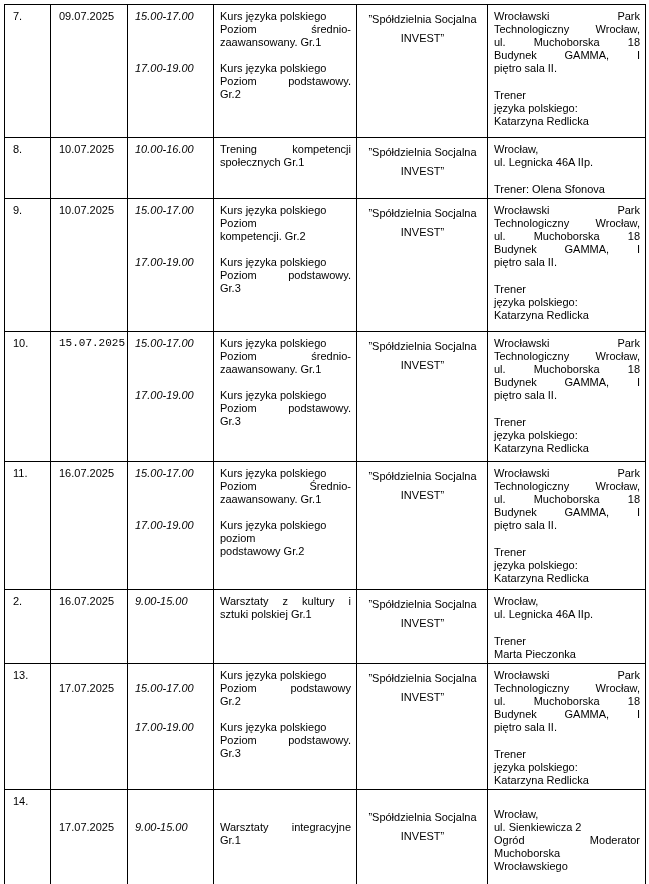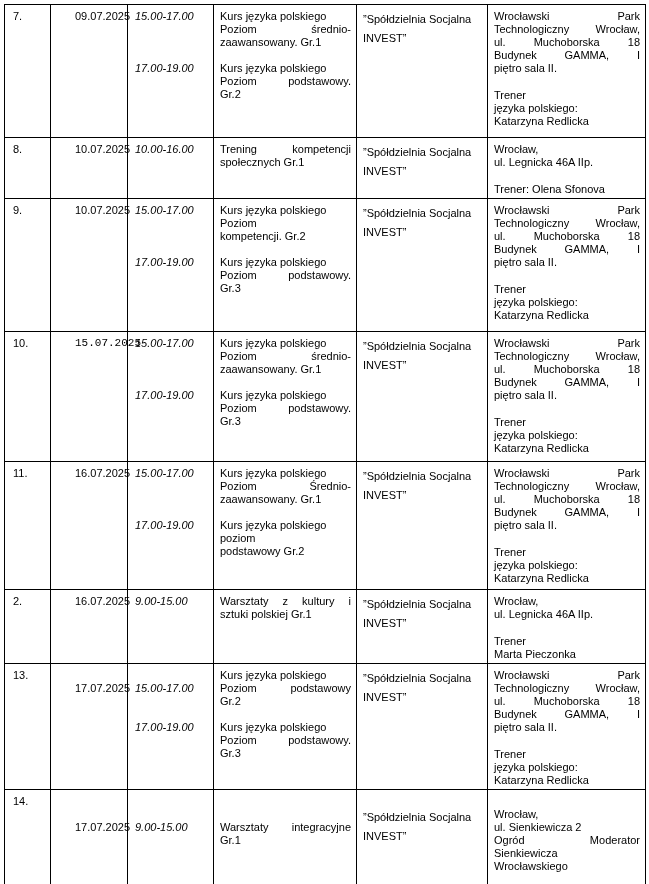--- a/index.html
+++ b/index.html
@@ -24,7 +24,7 @@
     word-spacing:normal;
   }
   .c-no   { padding-left:8px; }
-  .c-date { padding-left:24px;margin-top:28px; }
+  .c-date { padding-left:8px;margin-top:28px; }
   .c-time { padding-left:7px;font-style:italic; }
   .c-act  { padding-right:5px; }
   .c-org  { }

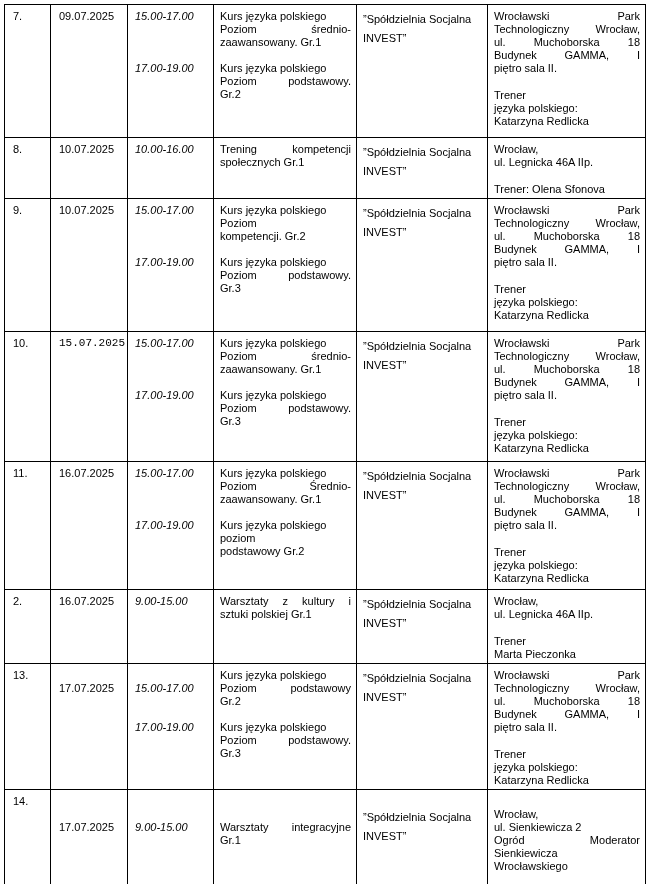--- a/index.html
+++ b/index.html
@@ -27,7 +27,7 @@
   .c-date { padding-left:8px;margin-top:28px; }
   .c-time { padding-left:7px;font-style:italic; }
   .c-act  { padding-right:5px; }
-  .c-org  { }
+  .c-org  { text-align:center; }
   .c-org div { line-height:19px; }
   .c-loc  { padding-left:6px; padding-right:5px; }
   .jl { text-align:justify; text-align-last:justify; }

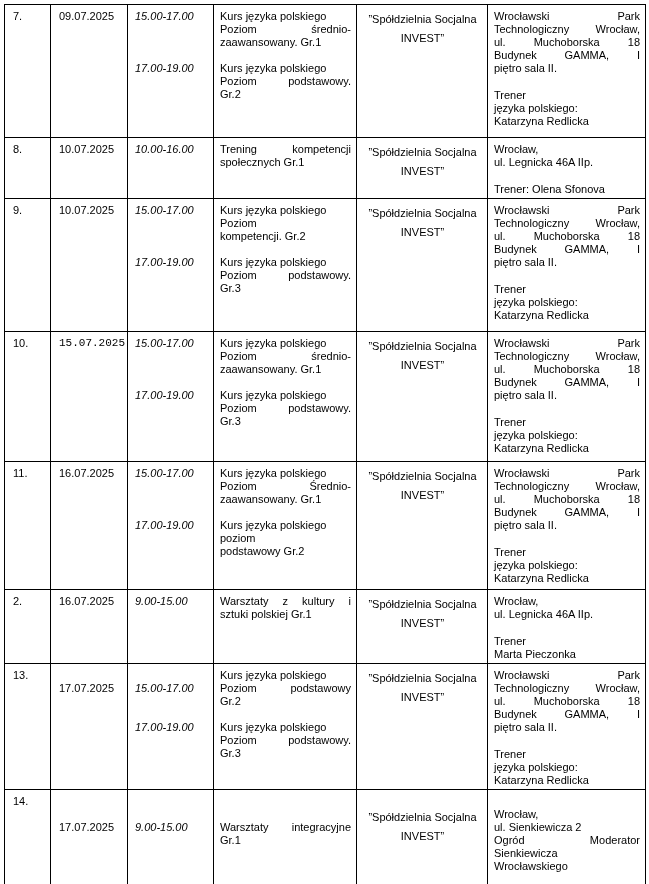--- a/index.html
+++ b/index.html
@@ -335,7 +335,7 @@
             <div>Wrocław,</div>
             <div>ul. Sienkiewicza 2</div>
             <div class="jl">Ogród Moderator</div>
-            <div>Sienkiewicza</div>
+            <div>Muchoborska</div>
             <div>Wrocławskiego</div>
           </div>
           <div class="contact">

